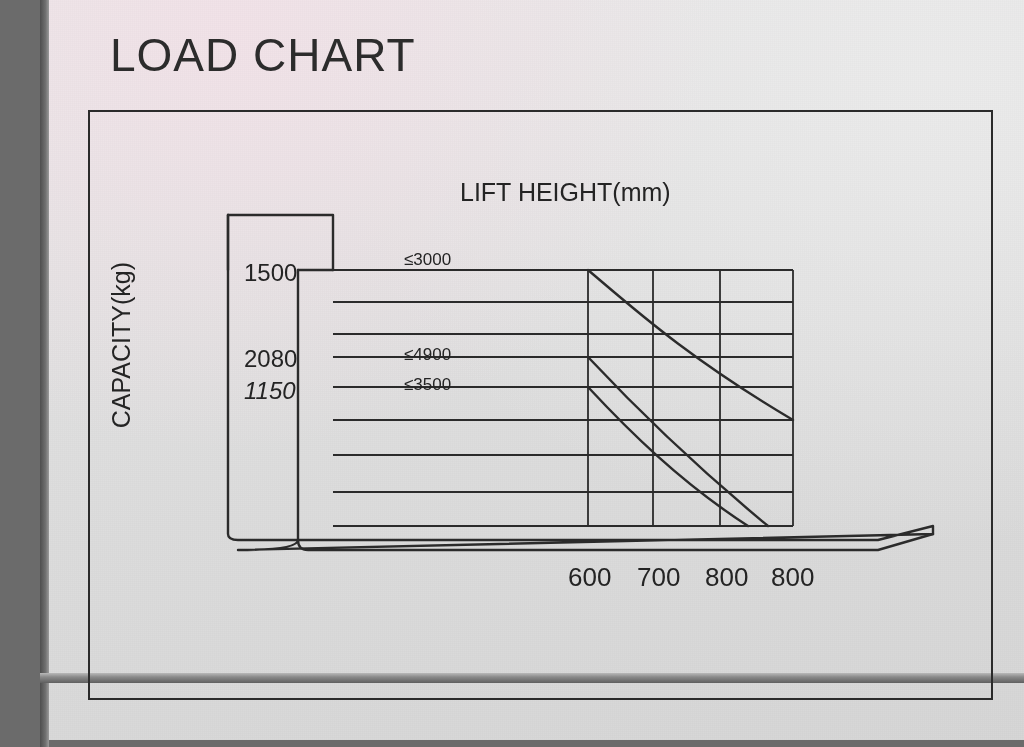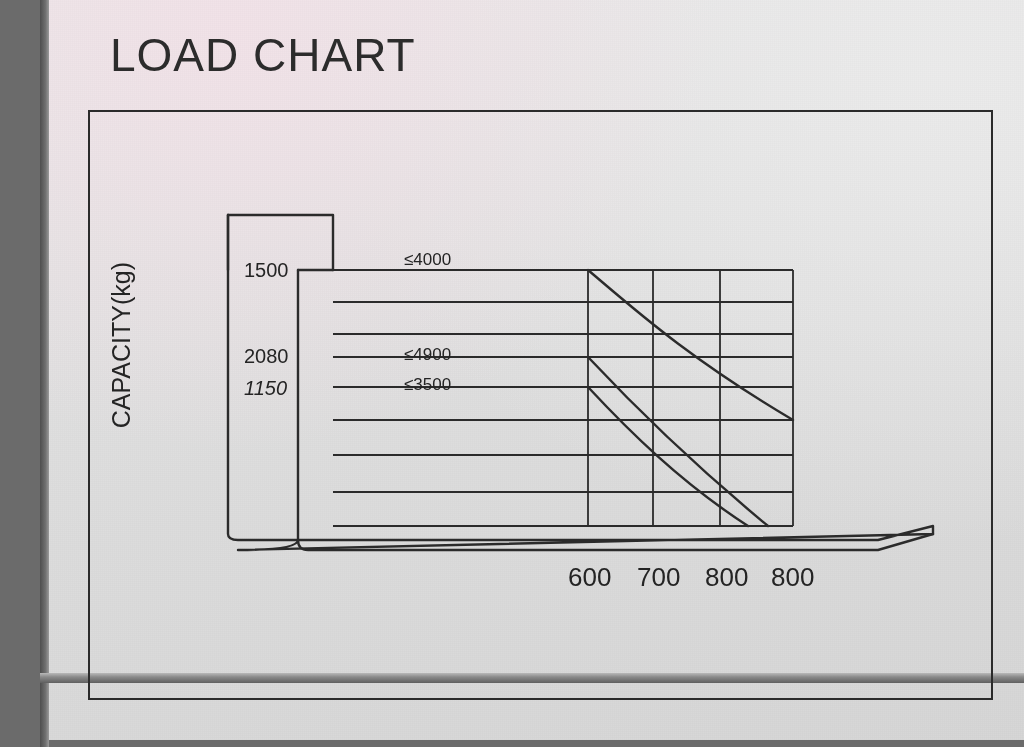--- a/index.html
+++ b/index.html
@@ -176,6 +176,7 @@
     </g>
   </svg>
 
+  <div class="lbl lbl-lift-height">LIFT HEIGHT(mm)</div>
 
 
   <div class="lbl lbl-capacity">CAPACITY(kg)</div>

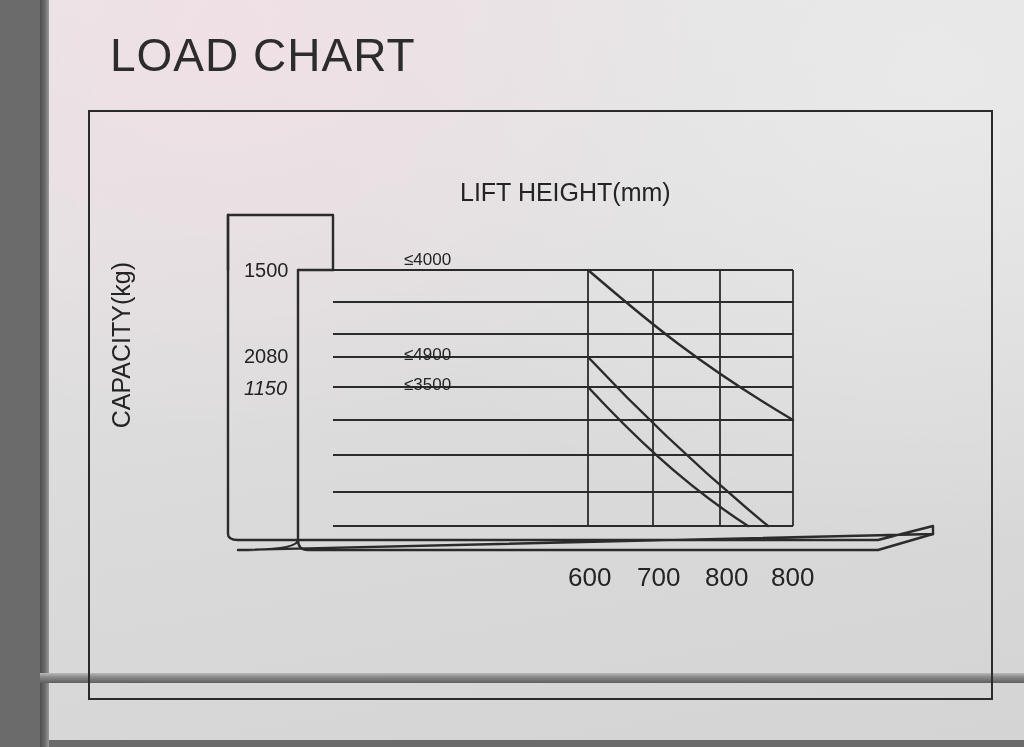--- a/index.html
+++ b/index.html
@@ -111,7 +111,7 @@
     transform: rotate(-90deg) translate(-100%, 0);
   }
   .cap-tick {
-    font-size: 20px;
+    font-size: 24px;
   }
   .lift-tag {
     font-size: 17px;

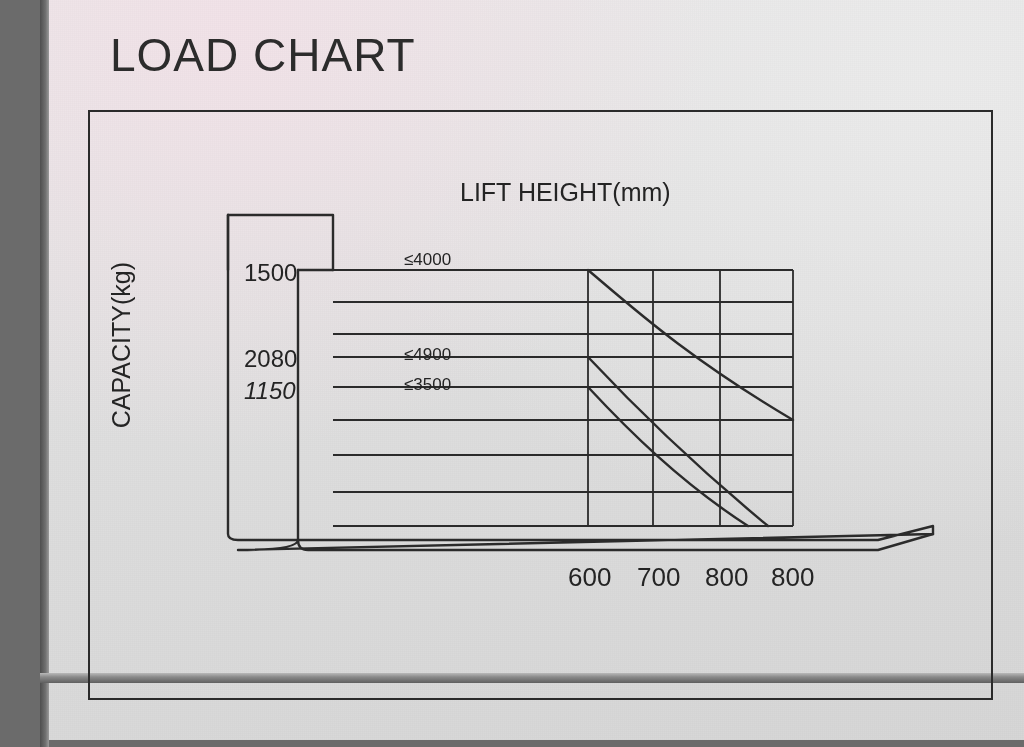--- a/index.html
+++ b/index.html
@@ -185,7 +185,7 @@
   <div class="lbl cap-tick" style="left:204px; top:345px;">2080</div>
   <div class="lbl cap-tick" style="left:204px; top:377px;font-style:italic;">1150</div>
 
-  <div class="lbl lift-tag" style="left:364px; top:250px;">≤4000</div>
+  <div class="lbl lift-tag" style="left:364px; top:250px;">≤3000</div>
   <div class="lbl lift-tag" style="left:364px; top:345px;">≤4900</div>
   <div class="lbl lift-tag" style="left:364px; top:375px;">≤3500</div>
 

